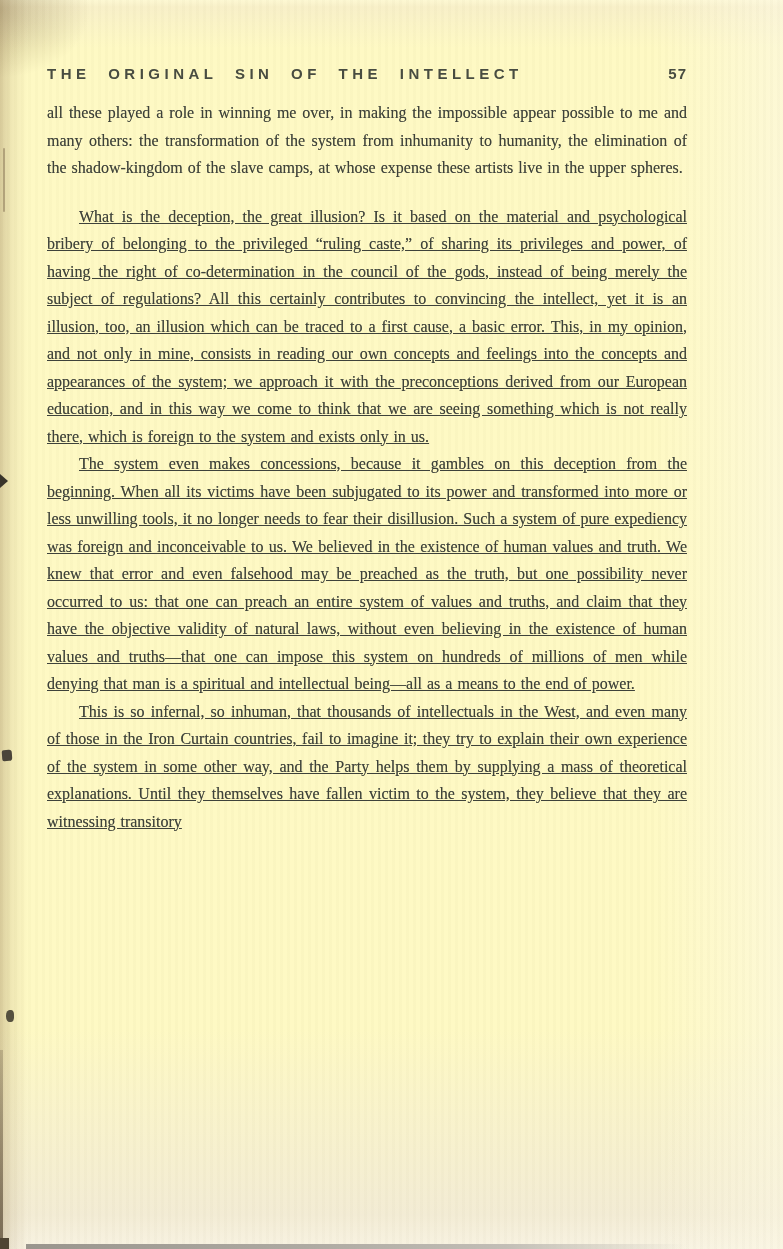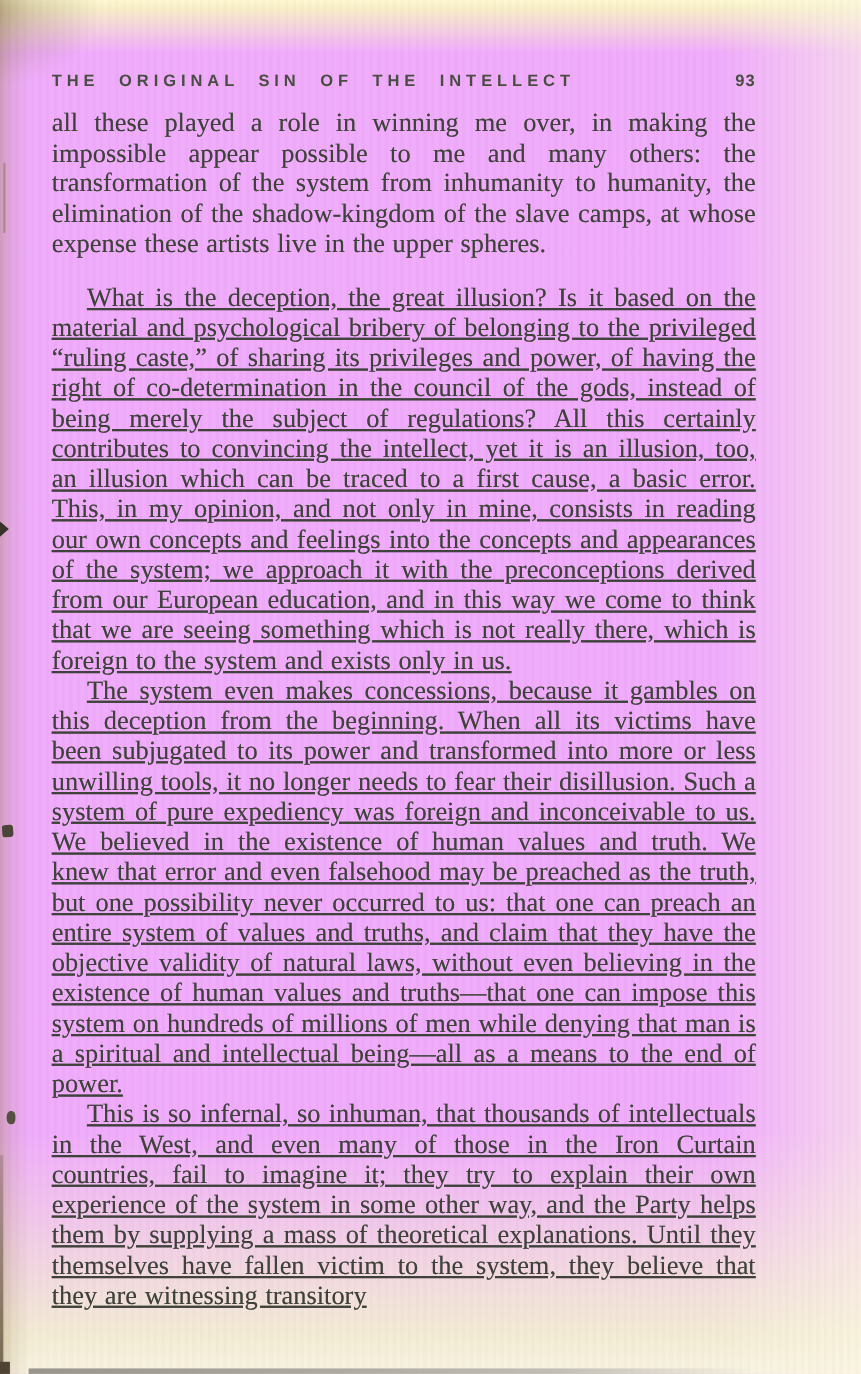--- a/index.html
+++ b/index.html
@@ -12,7 +12,7 @@
     width: 783px;
     height: 1249px;
     overflow: hidden;
-    background: #f0abfc;
+    background: #fef9c3;
     font-family: "Liberation Serif", "DejaVu Serif", serif;
   }
   

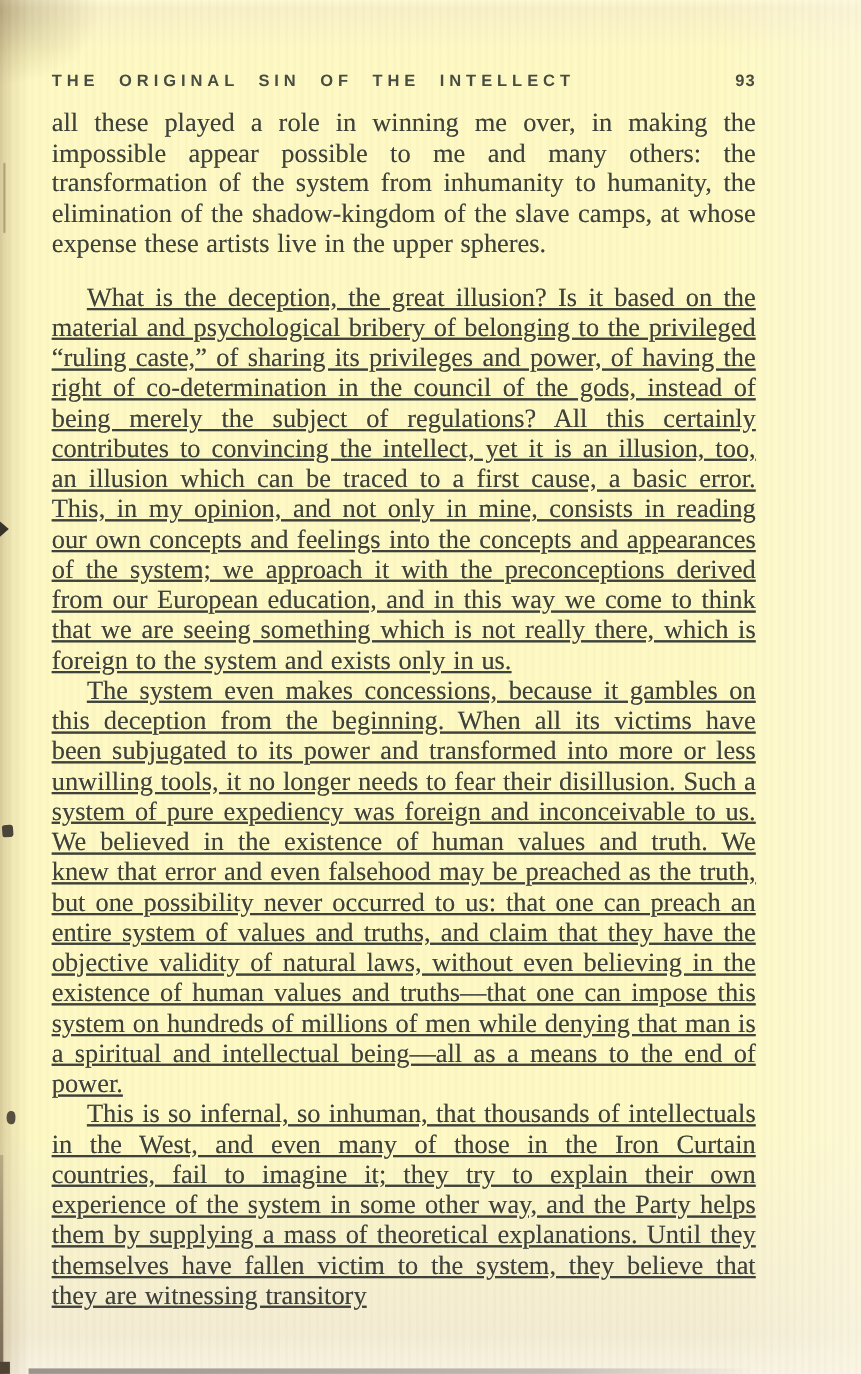--- a/index.html
+++ b/index.html
@@ -165,7 +165,7 @@
 
     <div class="running-header">
       <span class="title">THE ORIGINAL SIN OF THE INTELLECT</span>
-      <span class="folio">93</span>
+      <span class="folio">57</span>
     </div>
 
     <div class="body-text">

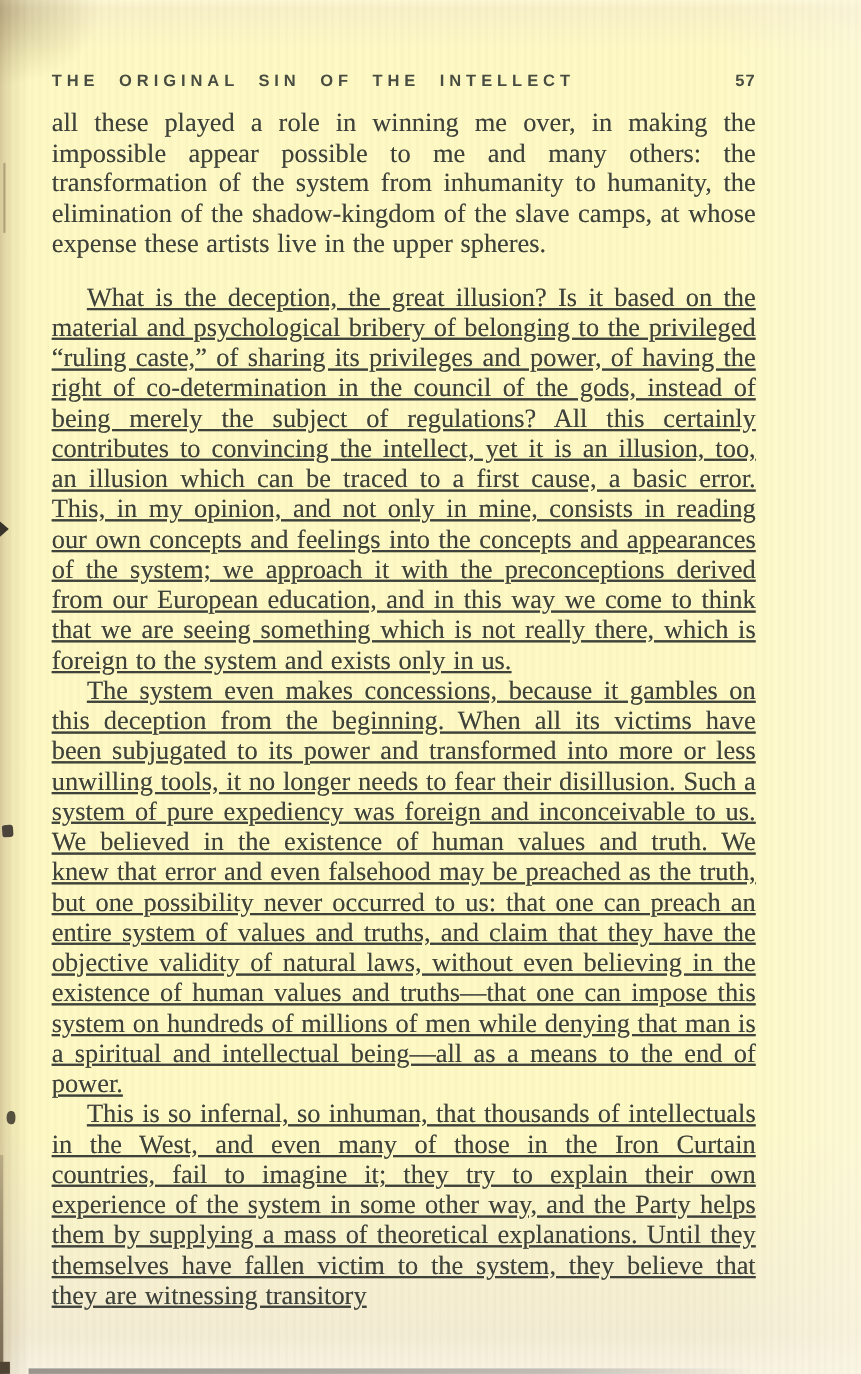--- a/index.html
+++ b/index.html
@@ -71,7 +71,7 @@
     top: 99px;
     left: 0;
     width: 100%;
-    font-size: 24px;
+    font-size: 16px;
     line-height: 27.5px;
     color: #3e423a;
     text-align: justify;

